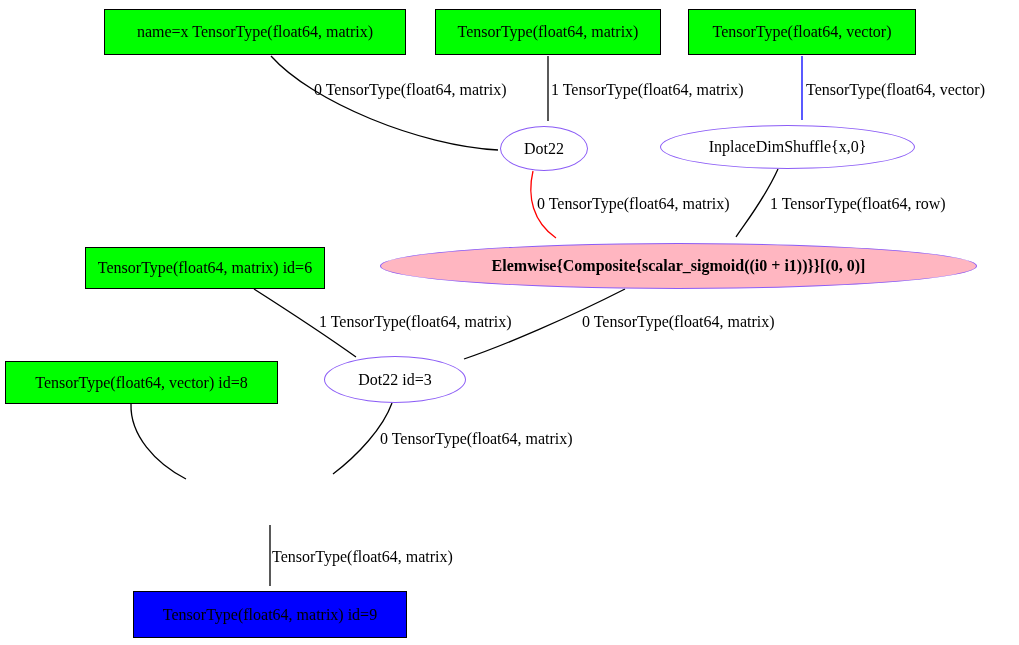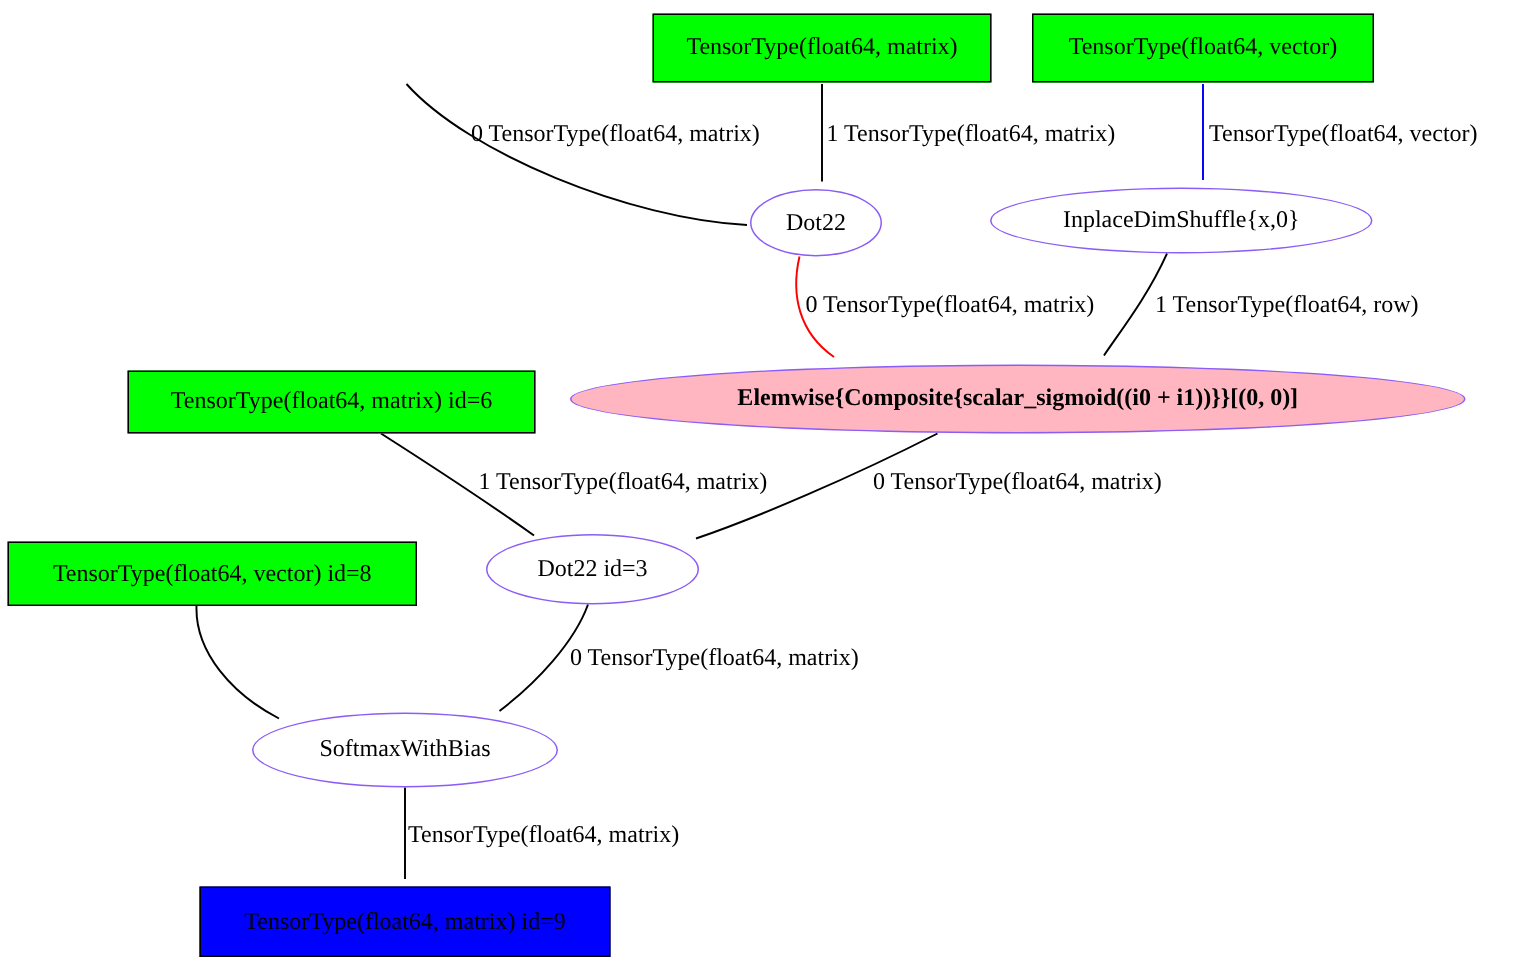--- a/index.html
+++ b/index.html
@@ -70,6 +70,7 @@
     <path d="M 270 525 L 270 586" stroke="#000000" marker-end="url(#arrow-black)"></path>
   </svg>
 
+  <div class="node rect fill-green" style="left:104px; top:9px; width:302px; height:46px;">name=x TensorType(float64, matrix)</div>
 
   <div class="node rect fill-green" style="left:435px; top:9px; width:226px; height:46px;">TensorType(float64, matrix)</div>
 

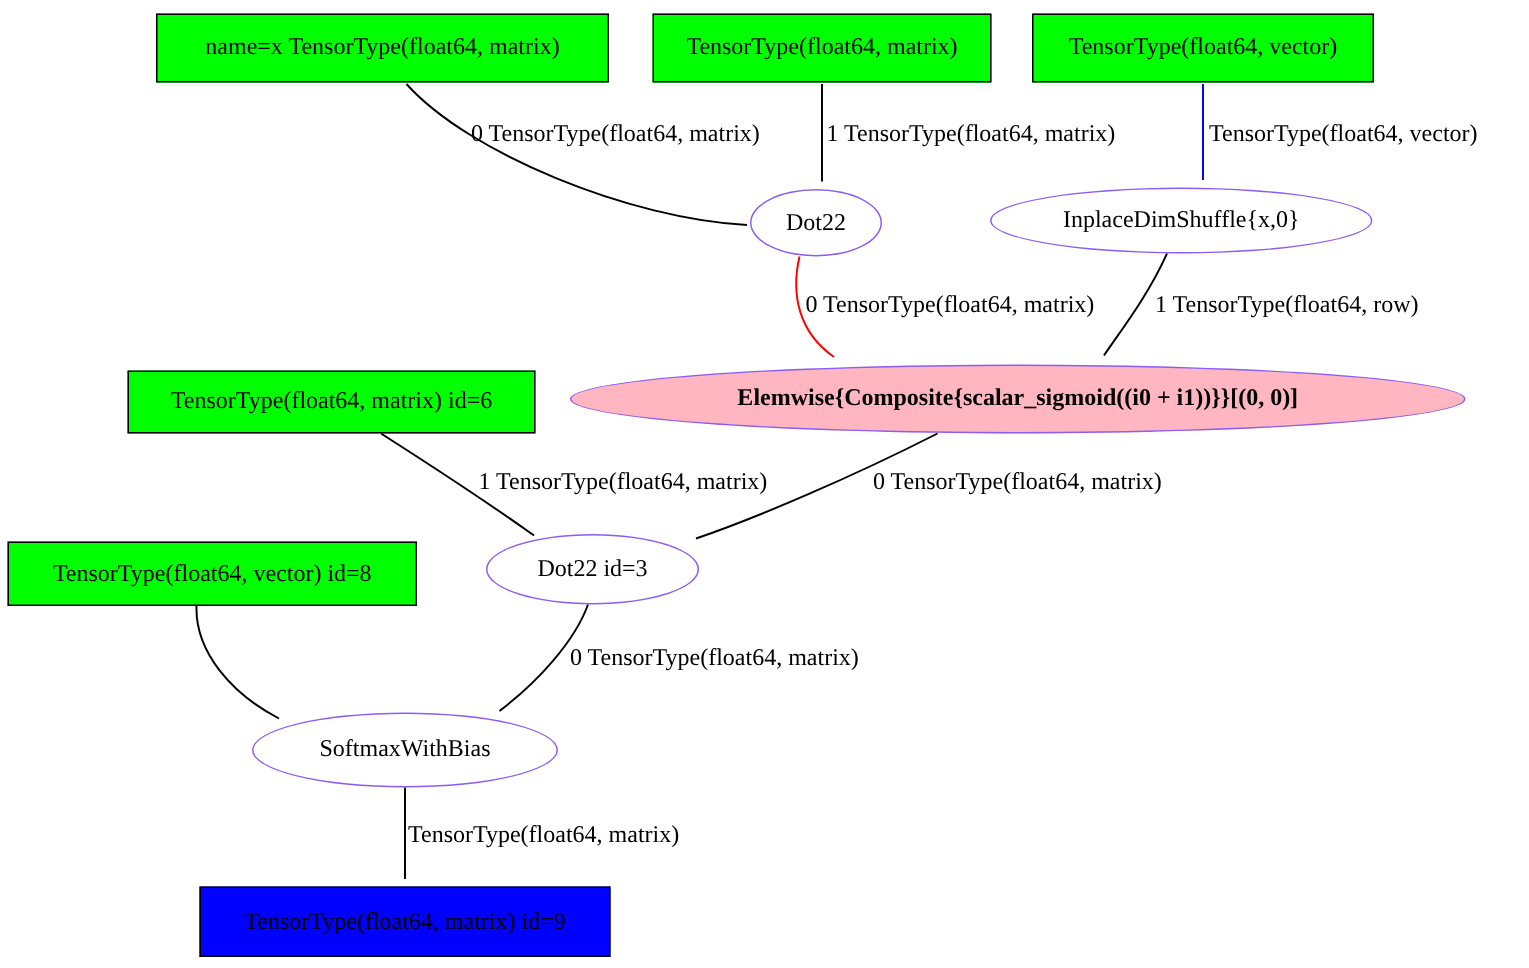--- a/index.html
+++ b/index.html
@@ -82,7 +82,7 @@
 
   <div class="node ellipse fill-pink" style="left:380px; top:243px; width:597px; height:46px;">Elemwise{Composite{scalar_sigmoid((i0 + i1))}}[(0, 0)]</div>
 
-  <div class="node rect fill-green" style="left:85px; top:247px; width:272px; height:42px;">TensorType(float64, matrix) id=6</div>
+  <div class="node rect fill-green" style="left:85px; top:247px; width:240px; height:42px;">TensorType(float64, matrix) id=6</div>
 
   <div class="node ellipse" style="left:324px; top:356px; width:142px; height:47px;">Dot22 id=3</div>
 

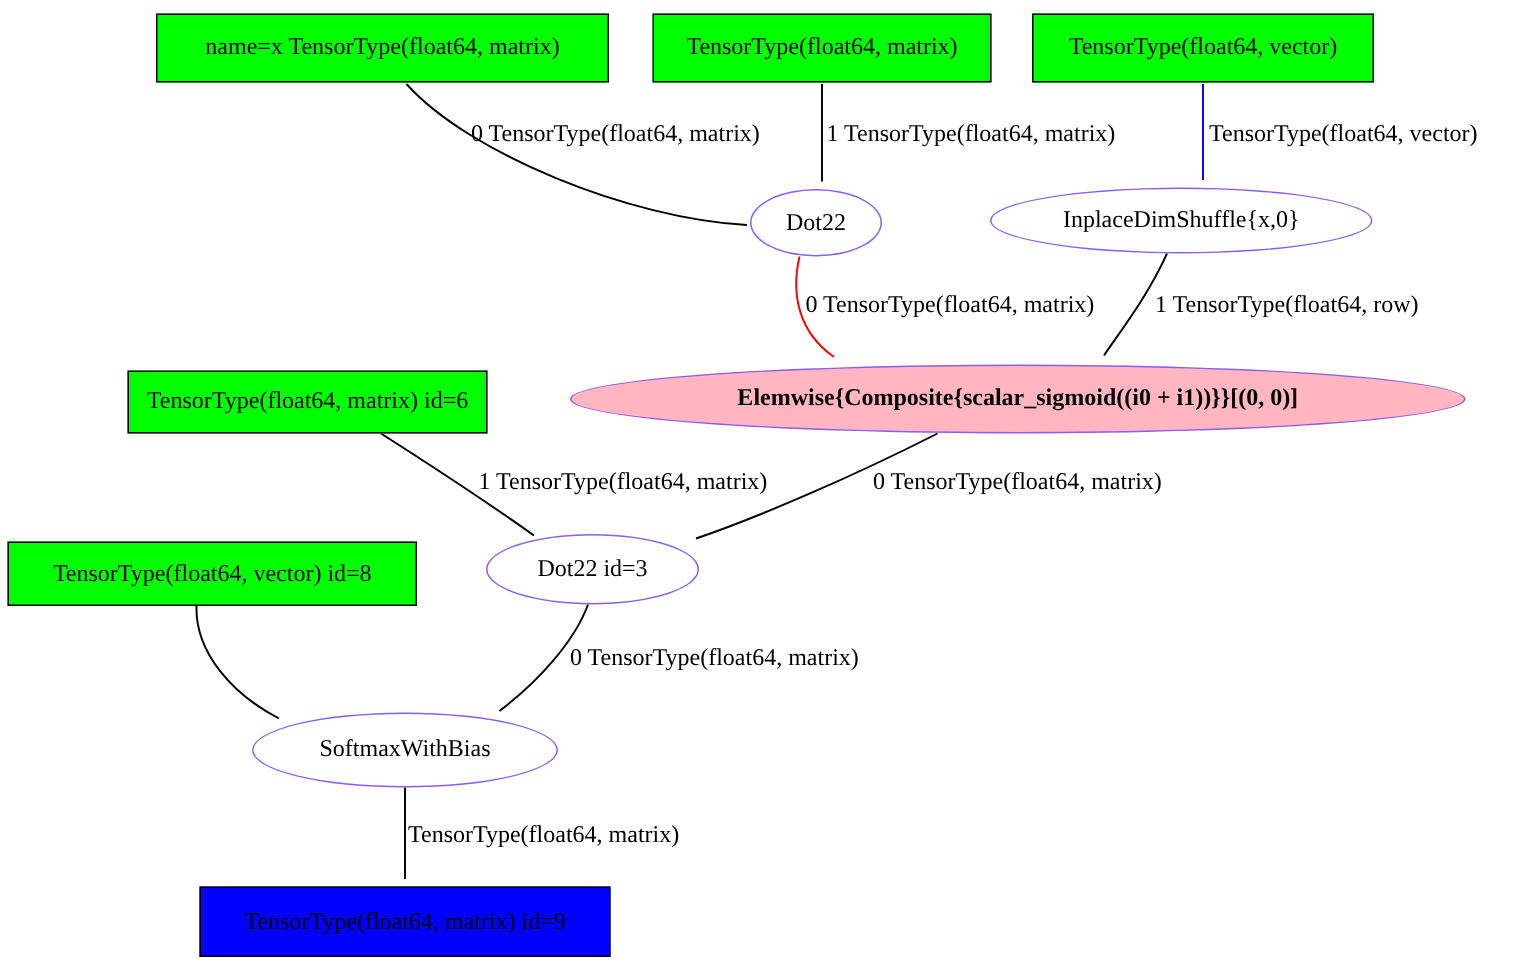--- a/index.html
+++ b/index.html
@@ -88,7 +88,6 @@
 
   <div class="node rect fill-green" style="left:5px; top:361px; width:273px; height:43px;">TensorType(float64, vector) id=8</div>
 
-  <div class="node ellipse" style="left:168px; top:475px; width:204px; height:50px;">SoftmaxWithBias</div>
 
   <div class="node rect fill-blue" style="left:133px; top:591px; width:274px; height:47px;">TensorType(float64, matrix) id=9</div>
 

